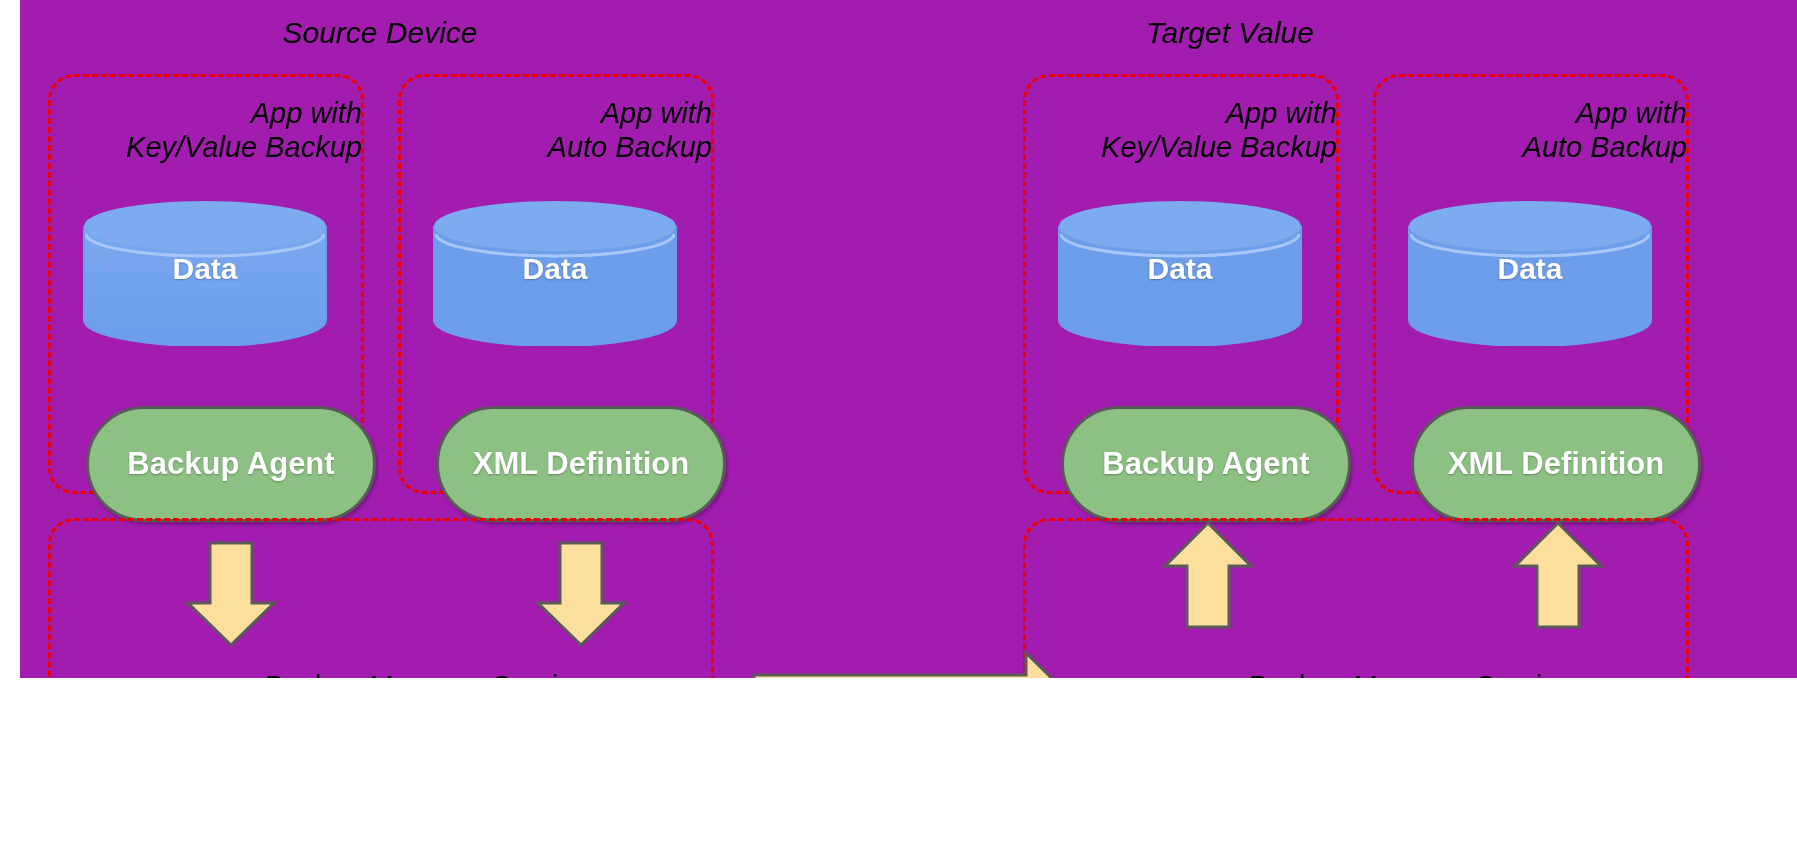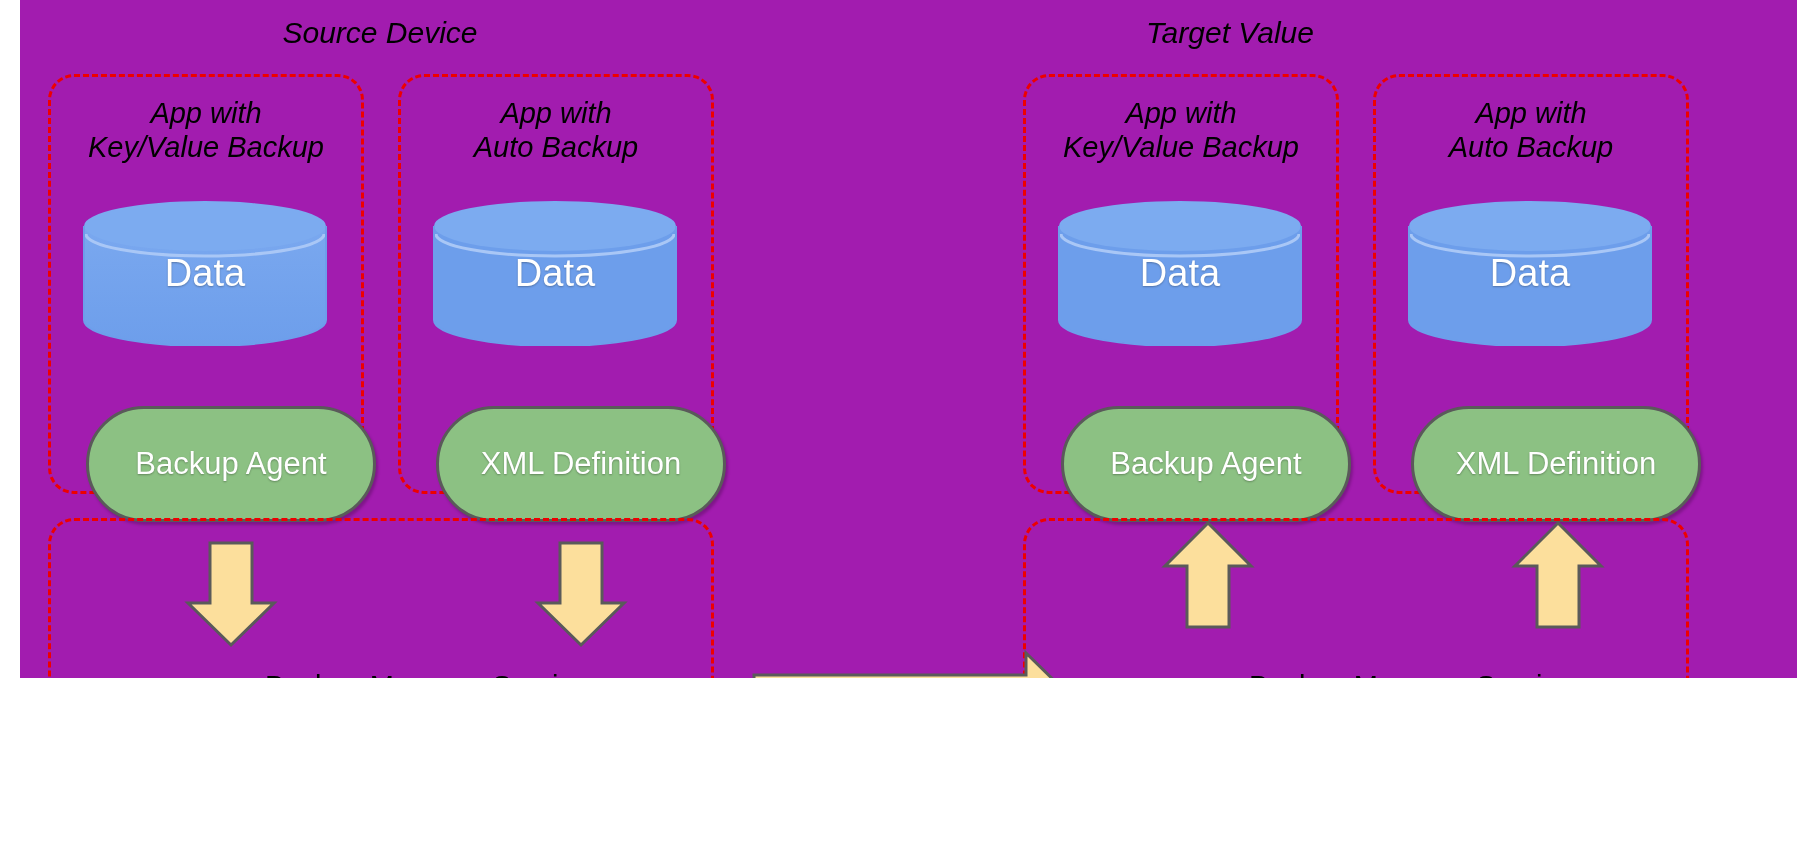--- a/index.html
+++ b/index.html
@@ -40,7 +40,7 @@
     font-size: 29px;
     line-height: 34px;
     color: #000000;
-    text-align: center;
+    text-align: right;
     white-space: pre-line;
   }
   .svc-label {

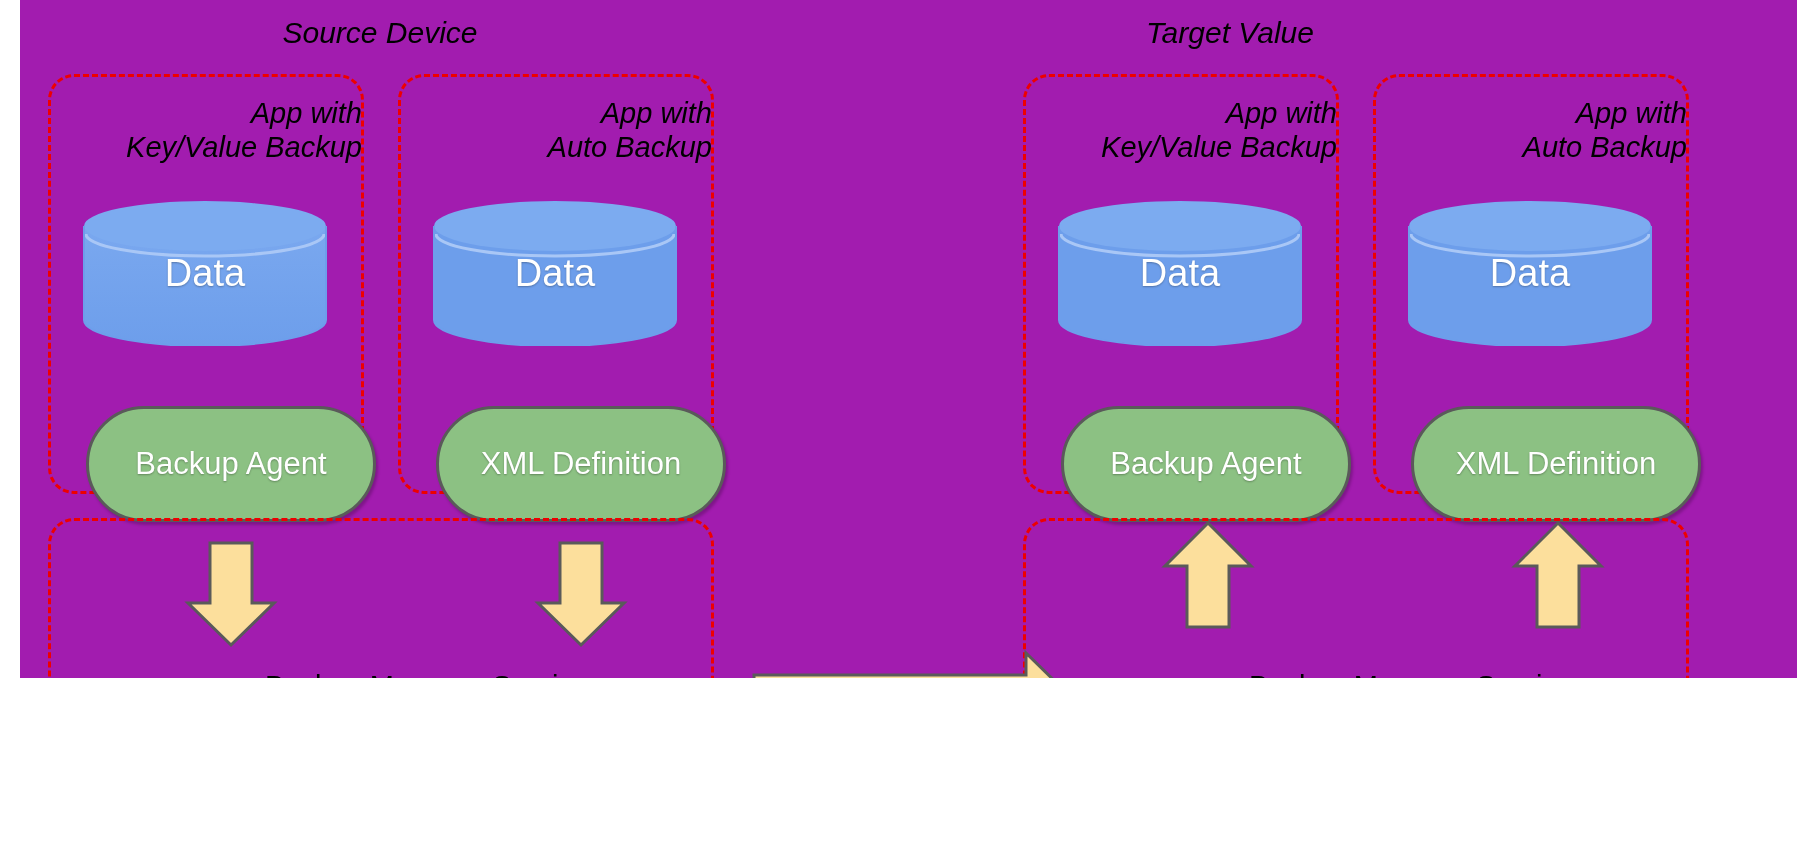--- a/index.html
+++ b/index.html
@@ -60,8 +60,8 @@
     right: 0;
     text-align: center;
     color: #ffffff;
-    font-weight: normal;
-    font-size: 38px;
+    font-weight: bold;
+    font-size: 30px;
     text-shadow: 0 1px 2px rgba(0,0,0,0.28);
   }
   .greenbox {

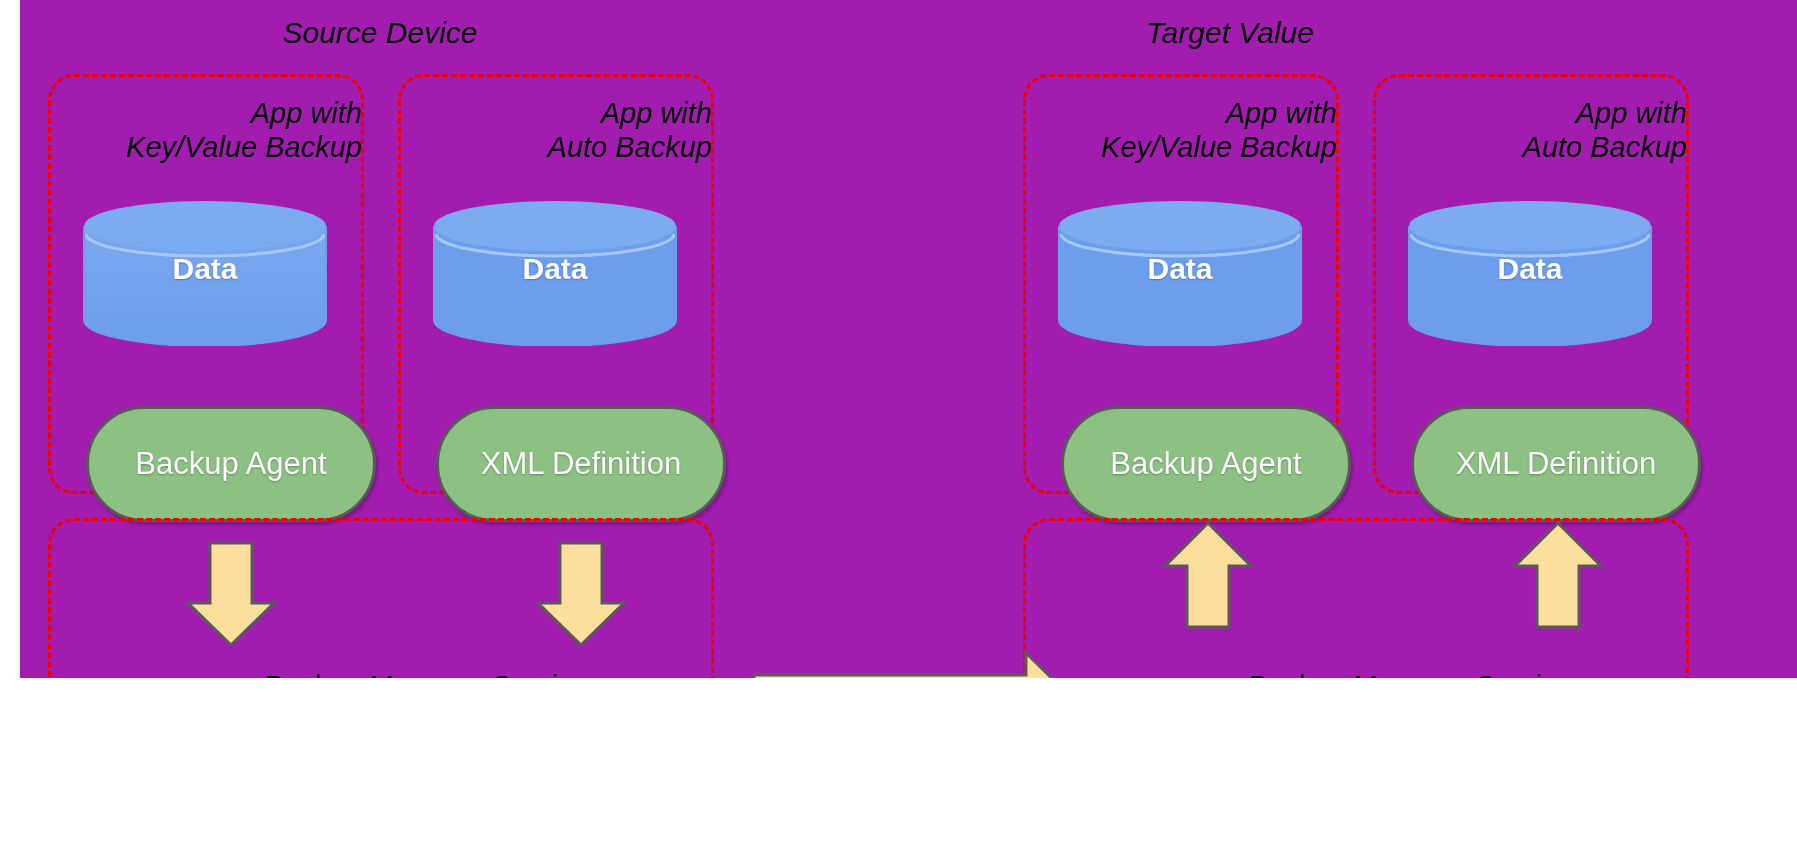--- a/index.html
+++ b/index.html
@@ -76,7 +76,7 @@
   }
   .greenbox span {
     color: #ffffff;
-    font-weight: normal;
+    font-weight: bold;
     font-size: 31px;
     text-shadow: 0 1px 2px rgba(0,0,0,0.30);
     white-space: nowrap;

